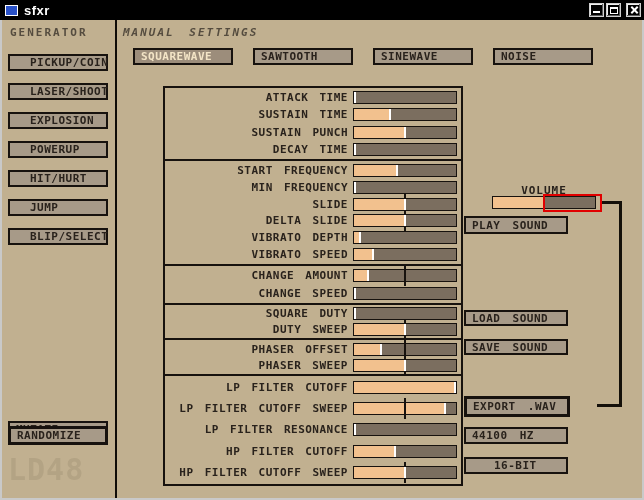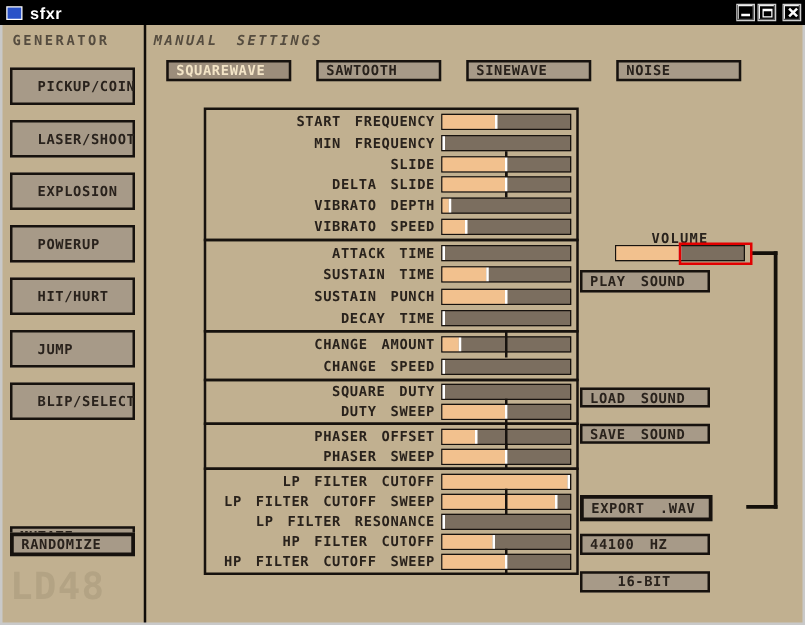--- a/index.html
+++ b/index.html
@@ -44,7 +44,7 @@
        display:flex;align-items:center;padding:0 6px;white-space:nowrap;cursor:pointer;}
   .thick{border-width:3px;align-items:center;}
   .gen-list{position:absolute;left:8px;top:34px;display:flex;flex-direction:column;gap:12px;}
-  .gen-list .btn{width:100px;height:30px;padding-left:20px;}
+  .gen-list .btn{width:100px;height:17px;padding-left:20px;}
   .wave-row{position:absolute;left:133px;top:28px;display:flex;gap:20px;}
   .wave-row .btn{width:100px;height:17px;}
   .wave-row .btn.selected{background:#9C8D7B;color:var(--selwave);}

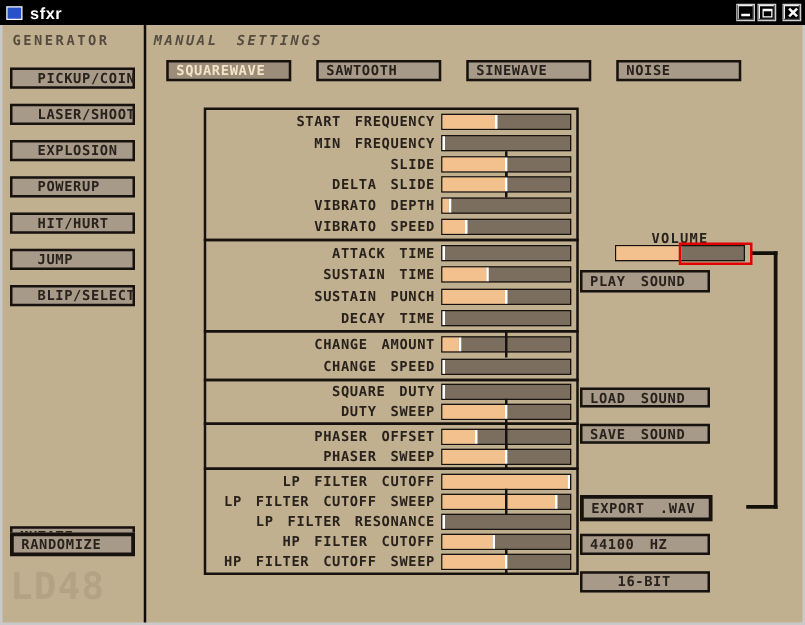--- a/index.html
+++ b/index.html
@@ -147,6 +147,36 @@
         </div>
       </div>
     <div class="groups">
+        <div class="sgroup" style="height: 75px;">
+          <div class="srow">
+            <span class="slabel">ATTACK TIME</span>
+            <div class="slider">
+              <div class="sfill" style="width: 0px;"></div>
+              <div class="smarker" style="left: 0px;"></div>
+            </div>
+          </div>
+          <div class="srow">
+            <span class="slabel">SUSTAIN TIME</span>
+            <div class="slider">
+              <div class="sfill" style="width: 35px;"></div>
+              <div class="smarker" style="left: 35px;"></div>
+            </div>
+          </div>
+          <div class="srow">
+            <span class="slabel">SUSTAIN PUNCH</span>
+            <div class="slider">
+              <div class="sfill" style="width: 50px;"></div>
+              <div class="smarker" style="left: 50px;"></div>
+            </div>
+          </div>
+          <div class="srow">
+            <span class="slabel">DECAY TIME</span>
+            <div class="slider">
+              <div class="sfill" style="width: 0px;"></div>
+              <div class="smarker" style="left: 0px;"></div>
+            </div>
+          </div>
+        </div>
         <div class="sgroup" style="height: 107px;">
           <div class="srow">
             <span class="slabel">START FREQUENCY</span>
@@ -190,36 +220,6 @@
             <div class="slider">
               <div class="sfill" style="width: 18px;"></div>
               <div class="smarker" style="left: 18px;"></div>
-            </div>
-          </div>
-        </div>
-        <div class="sgroup" style="height: 75px;">
-          <div class="srow">
-            <span class="slabel">ATTACK TIME</span>
-            <div class="slider">
-              <div class="sfill" style="width: 0px;"></div>
-              <div class="smarker" style="left: 0px;"></div>
-            </div>
-          </div>
-          <div class="srow">
-            <span class="slabel">SUSTAIN TIME</span>
-            <div class="slider">
-              <div class="sfill" style="width: 35px;"></div>
-              <div class="smarker" style="left: 35px;"></div>
-            </div>
-          </div>
-          <div class="srow">
-            <span class="slabel">SUSTAIN PUNCH</span>
-            <div class="slider">
-              <div class="sfill" style="width: 50px;"></div>
-              <div class="smarker" style="left: 50px;"></div>
-            </div>
-          </div>
-          <div class="srow">
-            <span class="slabel">DECAY TIME</span>
-            <div class="slider">
-              <div class="sfill" style="width: 0px;"></div>
-              <div class="smarker" style="left: 0px;"></div>
             </div>
           </div>
         </div>

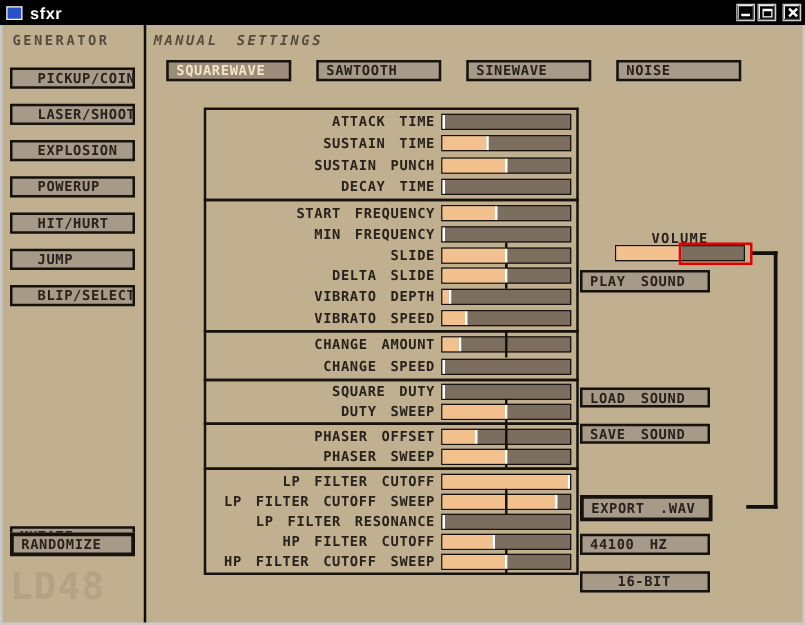--- a/index.html
+++ b/index.html
@@ -275,7 +275,7 @@
             </div>
           </div>
         </div>
-        <div class="sgroup" style="height: 86px; padding-left: 43px;">
+        <div class="sgroup" style="height: 112px; padding-left: 43px;">
           <div class="srow">
             <span class="slabel">LP FILTER CUTOFF</span>
             <div class="slider">

